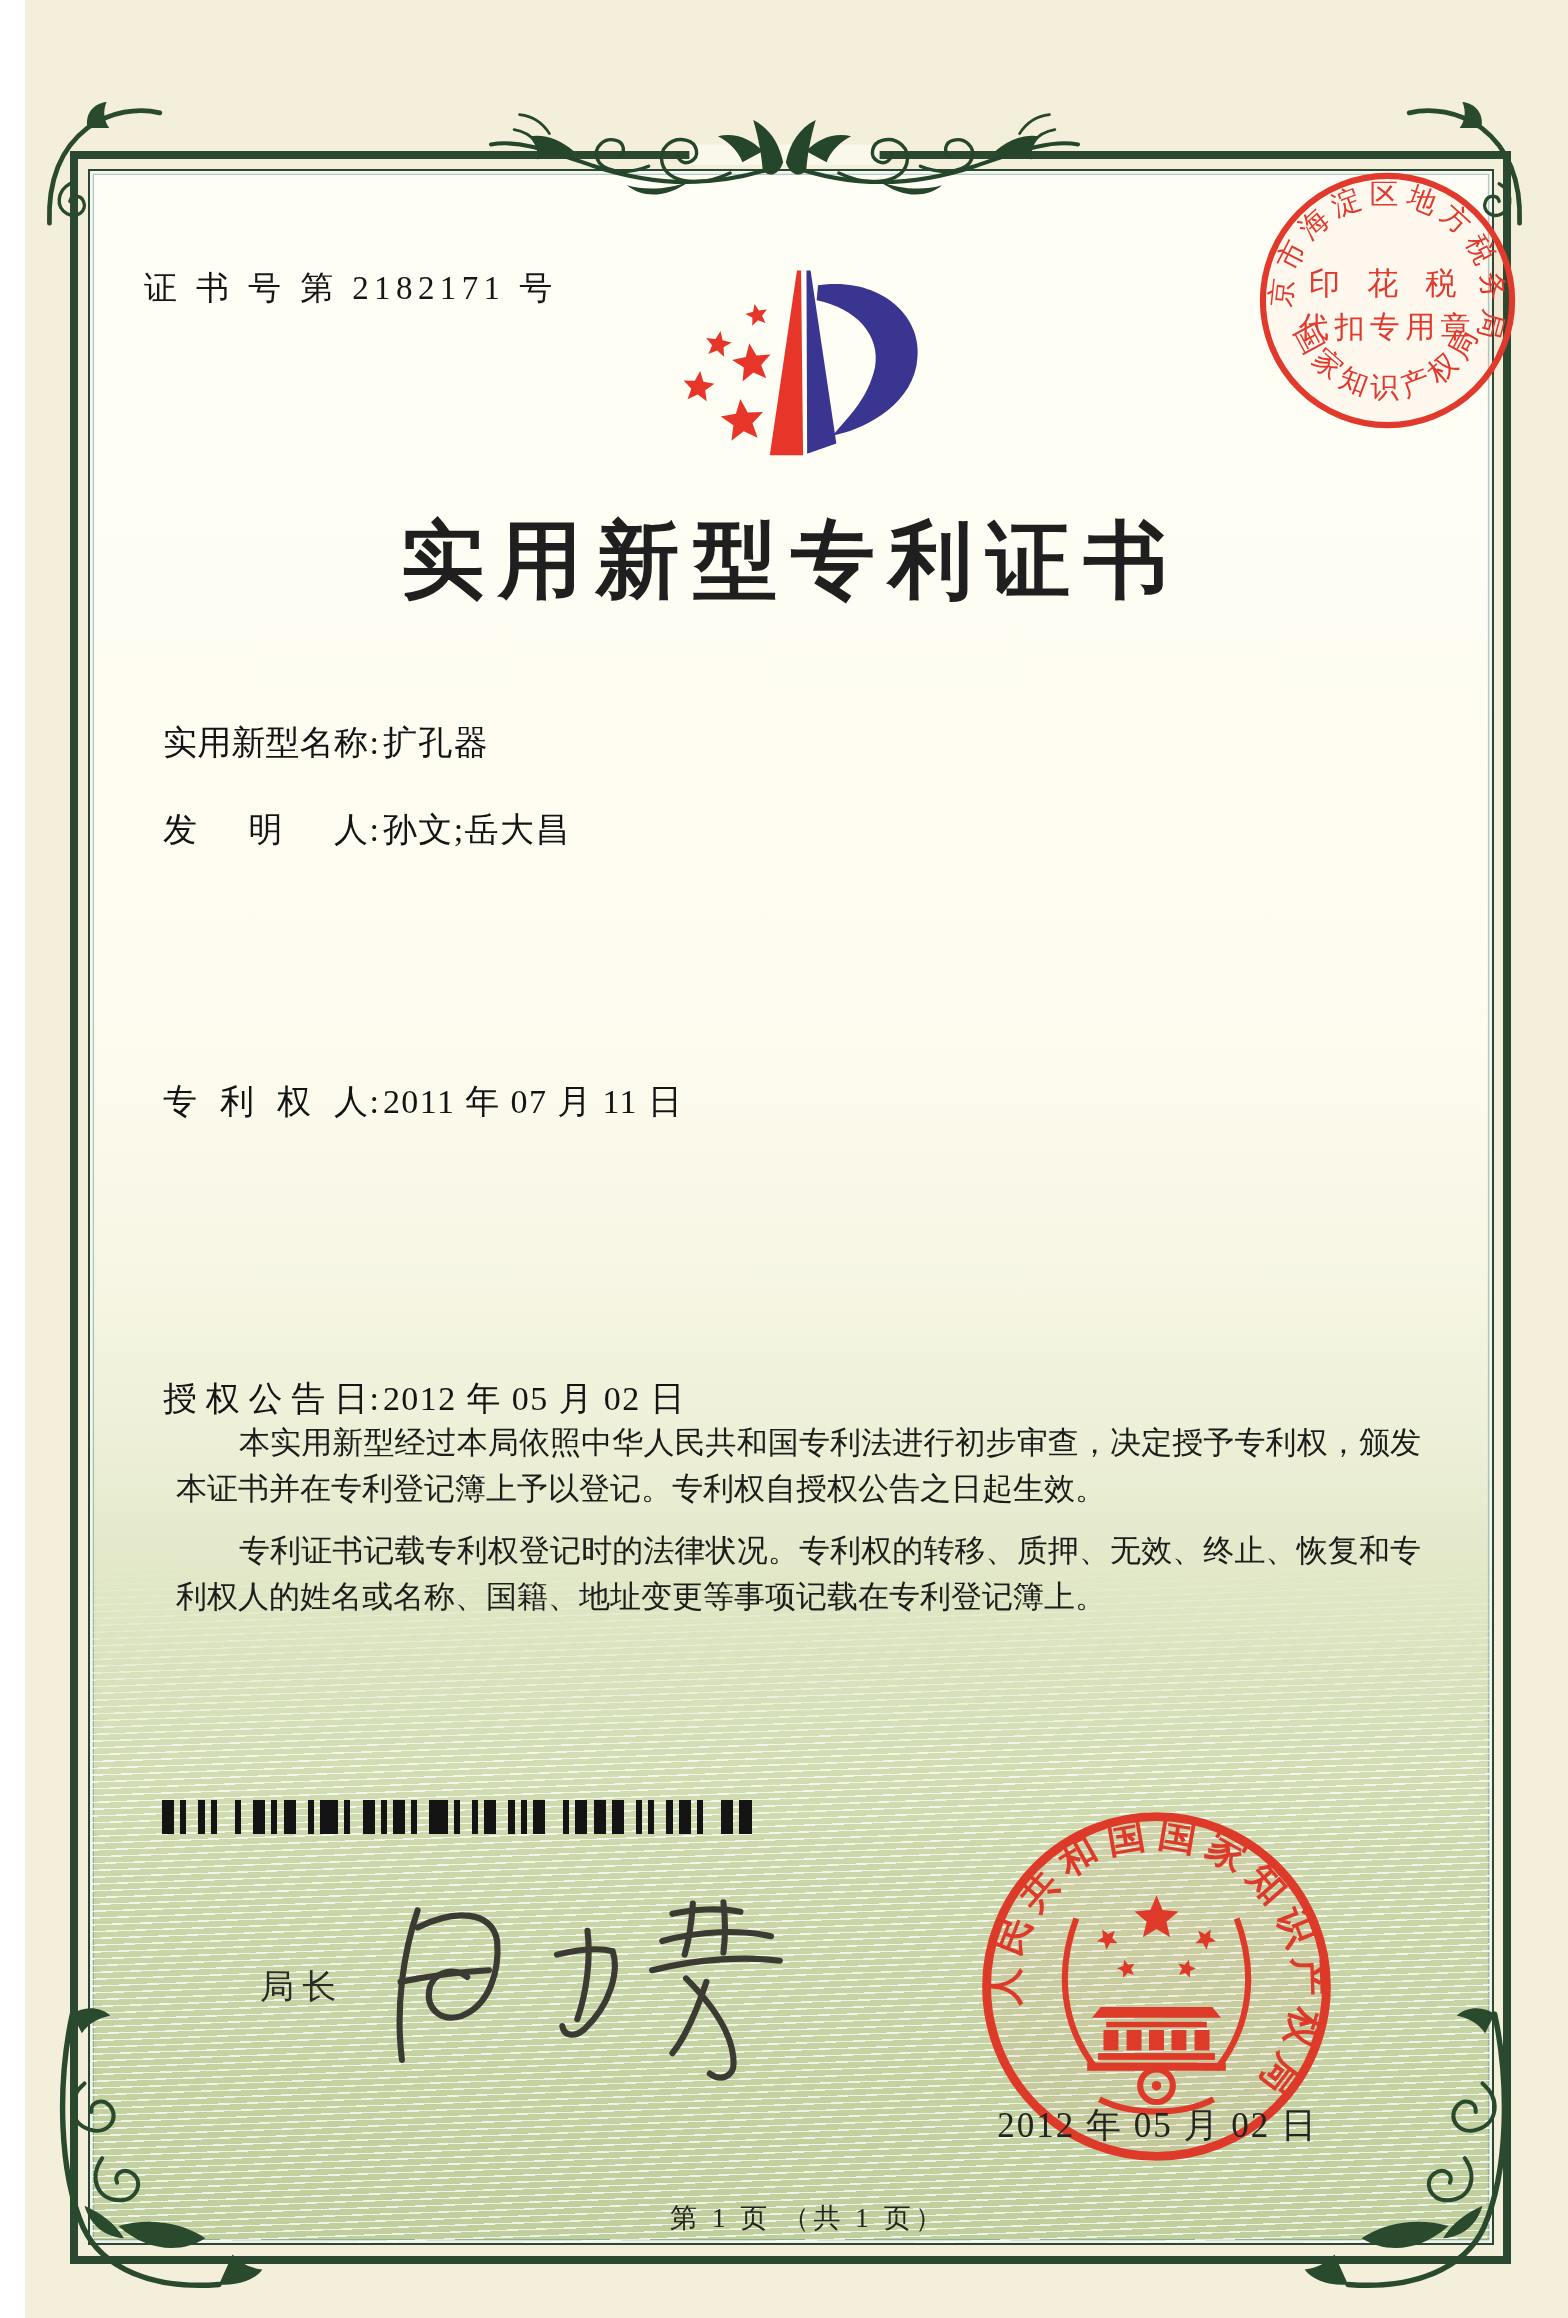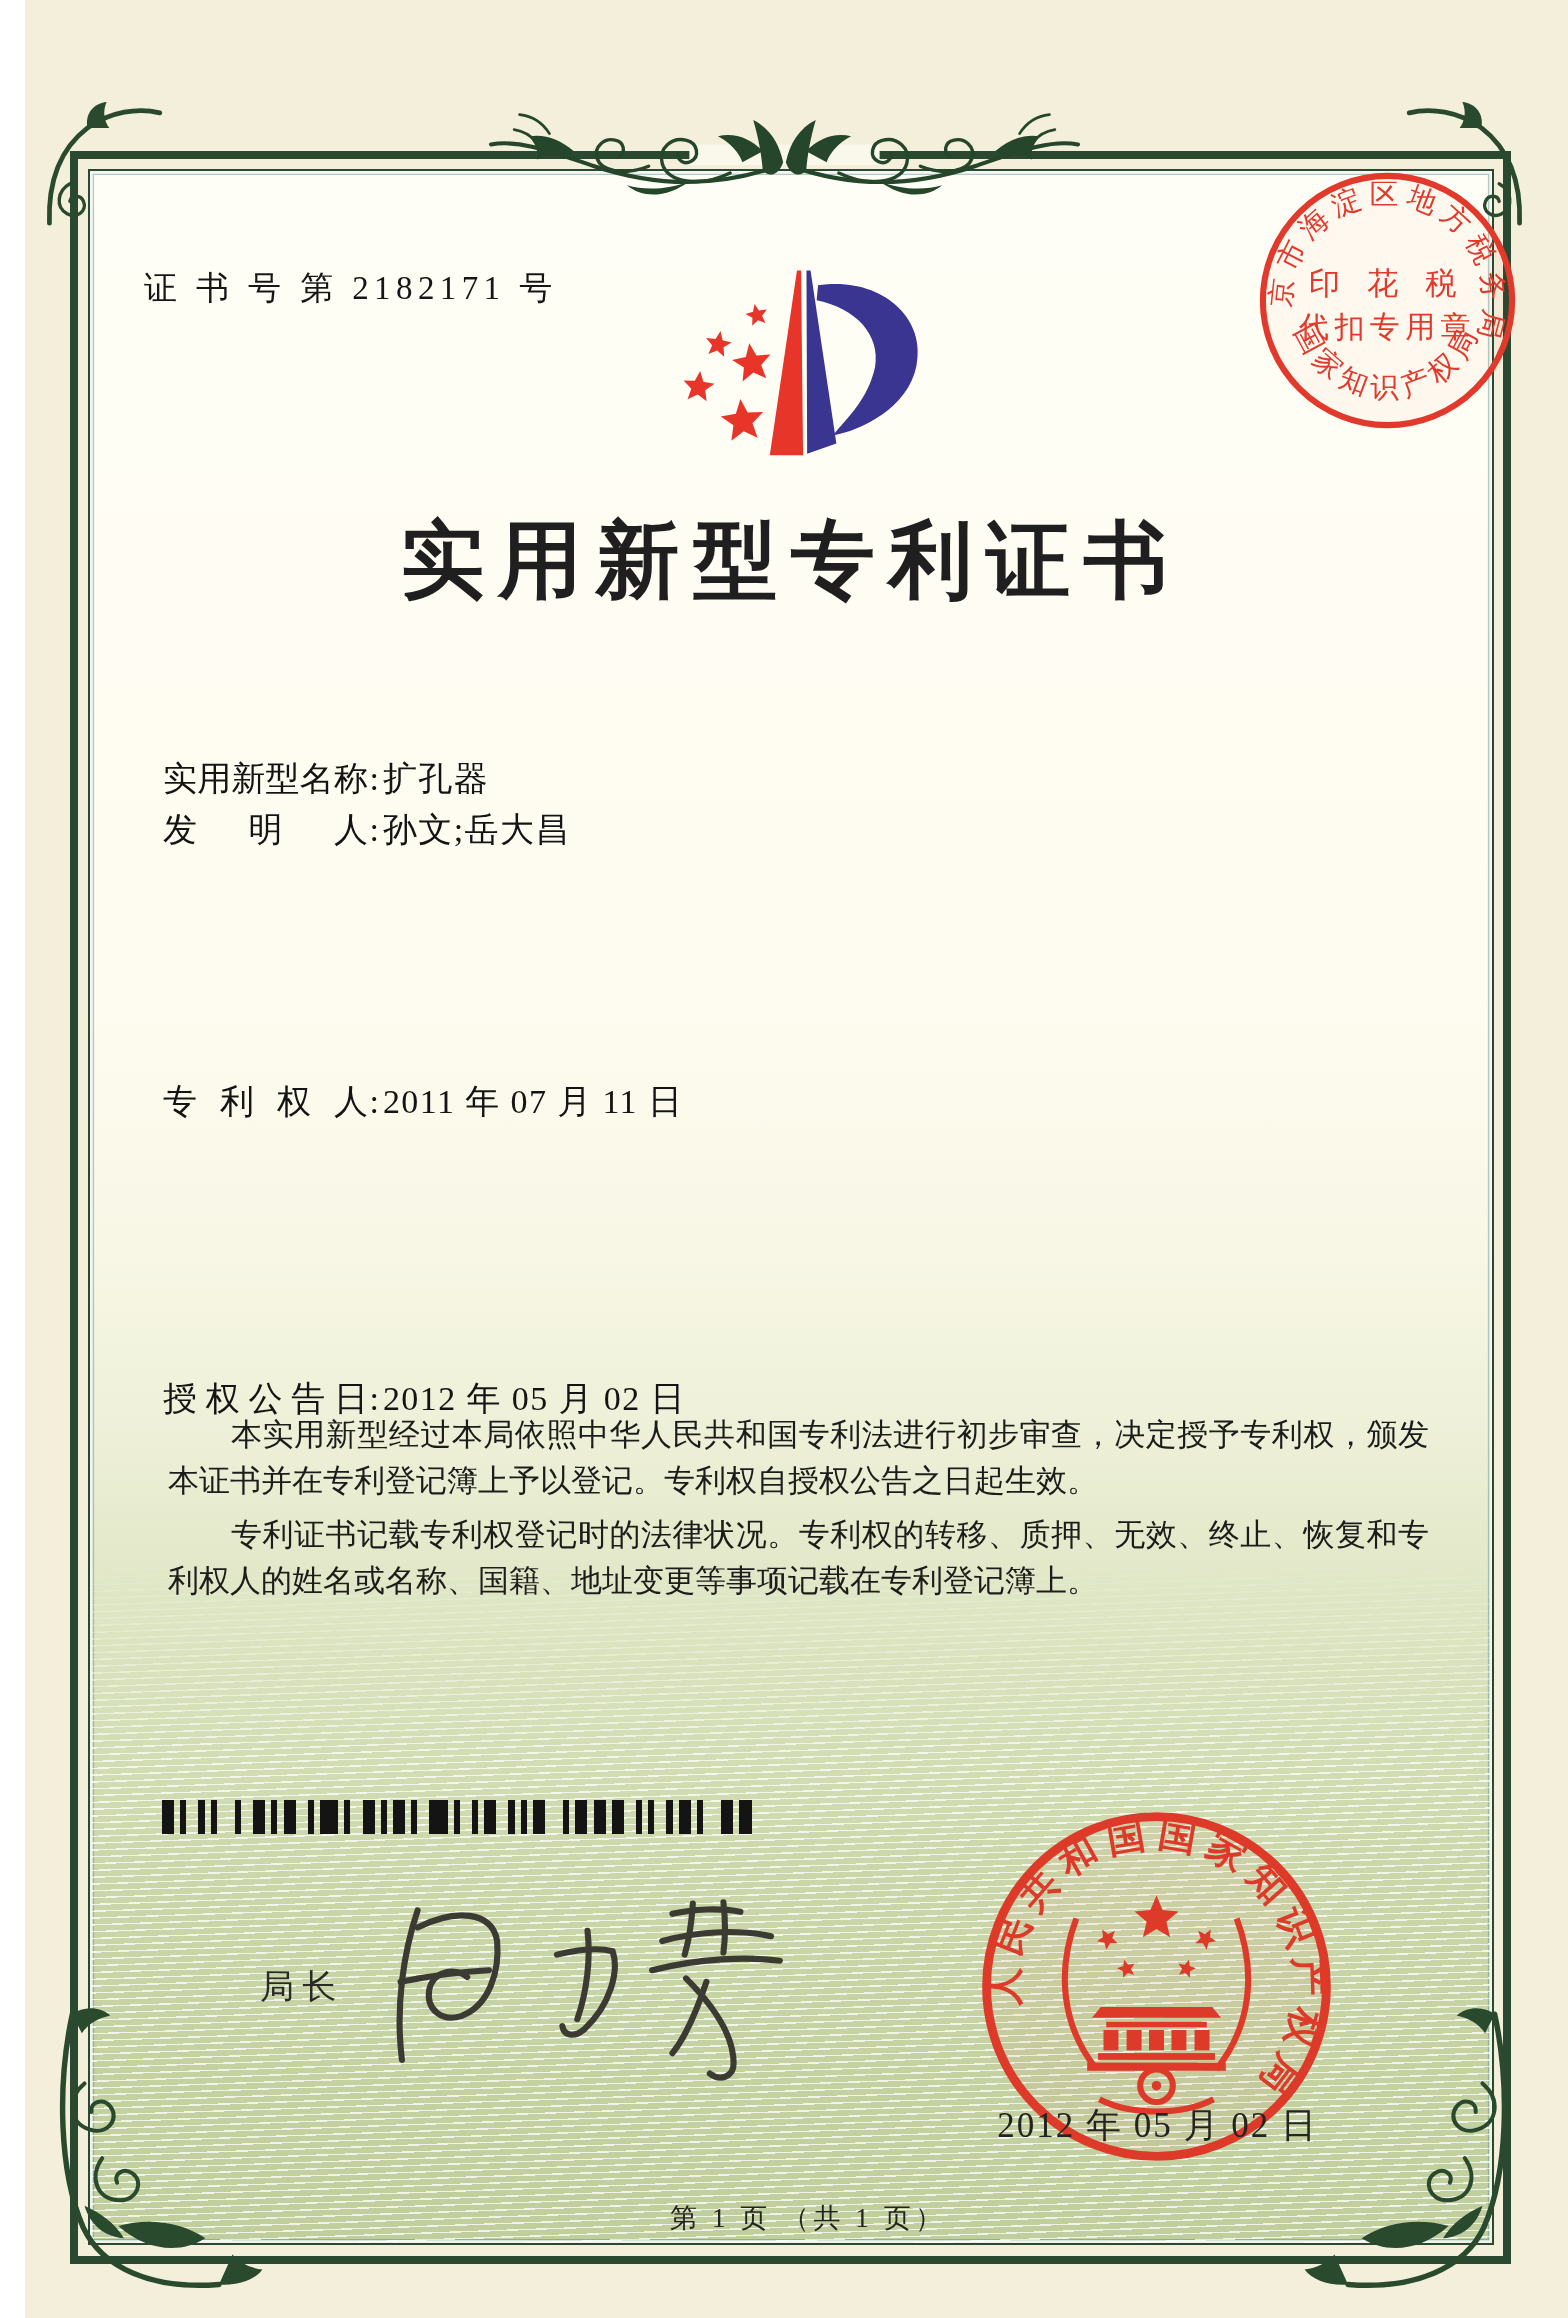--- a/index.html
+++ b/index.html
@@ -46,7 +46,7 @@
   .f-label{display:inline-block;width:205px;text-align:justify;text-align-last:justify;}
   .f-colon{display:inline-block;margin:0 4.1px 0 1.4px;}
   .f-value{display:inline-block;letter-spacing:1.4px;}
-  .row-0{top:756px}.row-1{top:807px}.row-2{top:957px}
+  .row-0{top:720px}.row-1{top:807px}.row-2{top:957px}
   .row-3{top:1079px}.row-4{top:1202px}.row-5{top:1376px}
 
   .body-paragraphs{

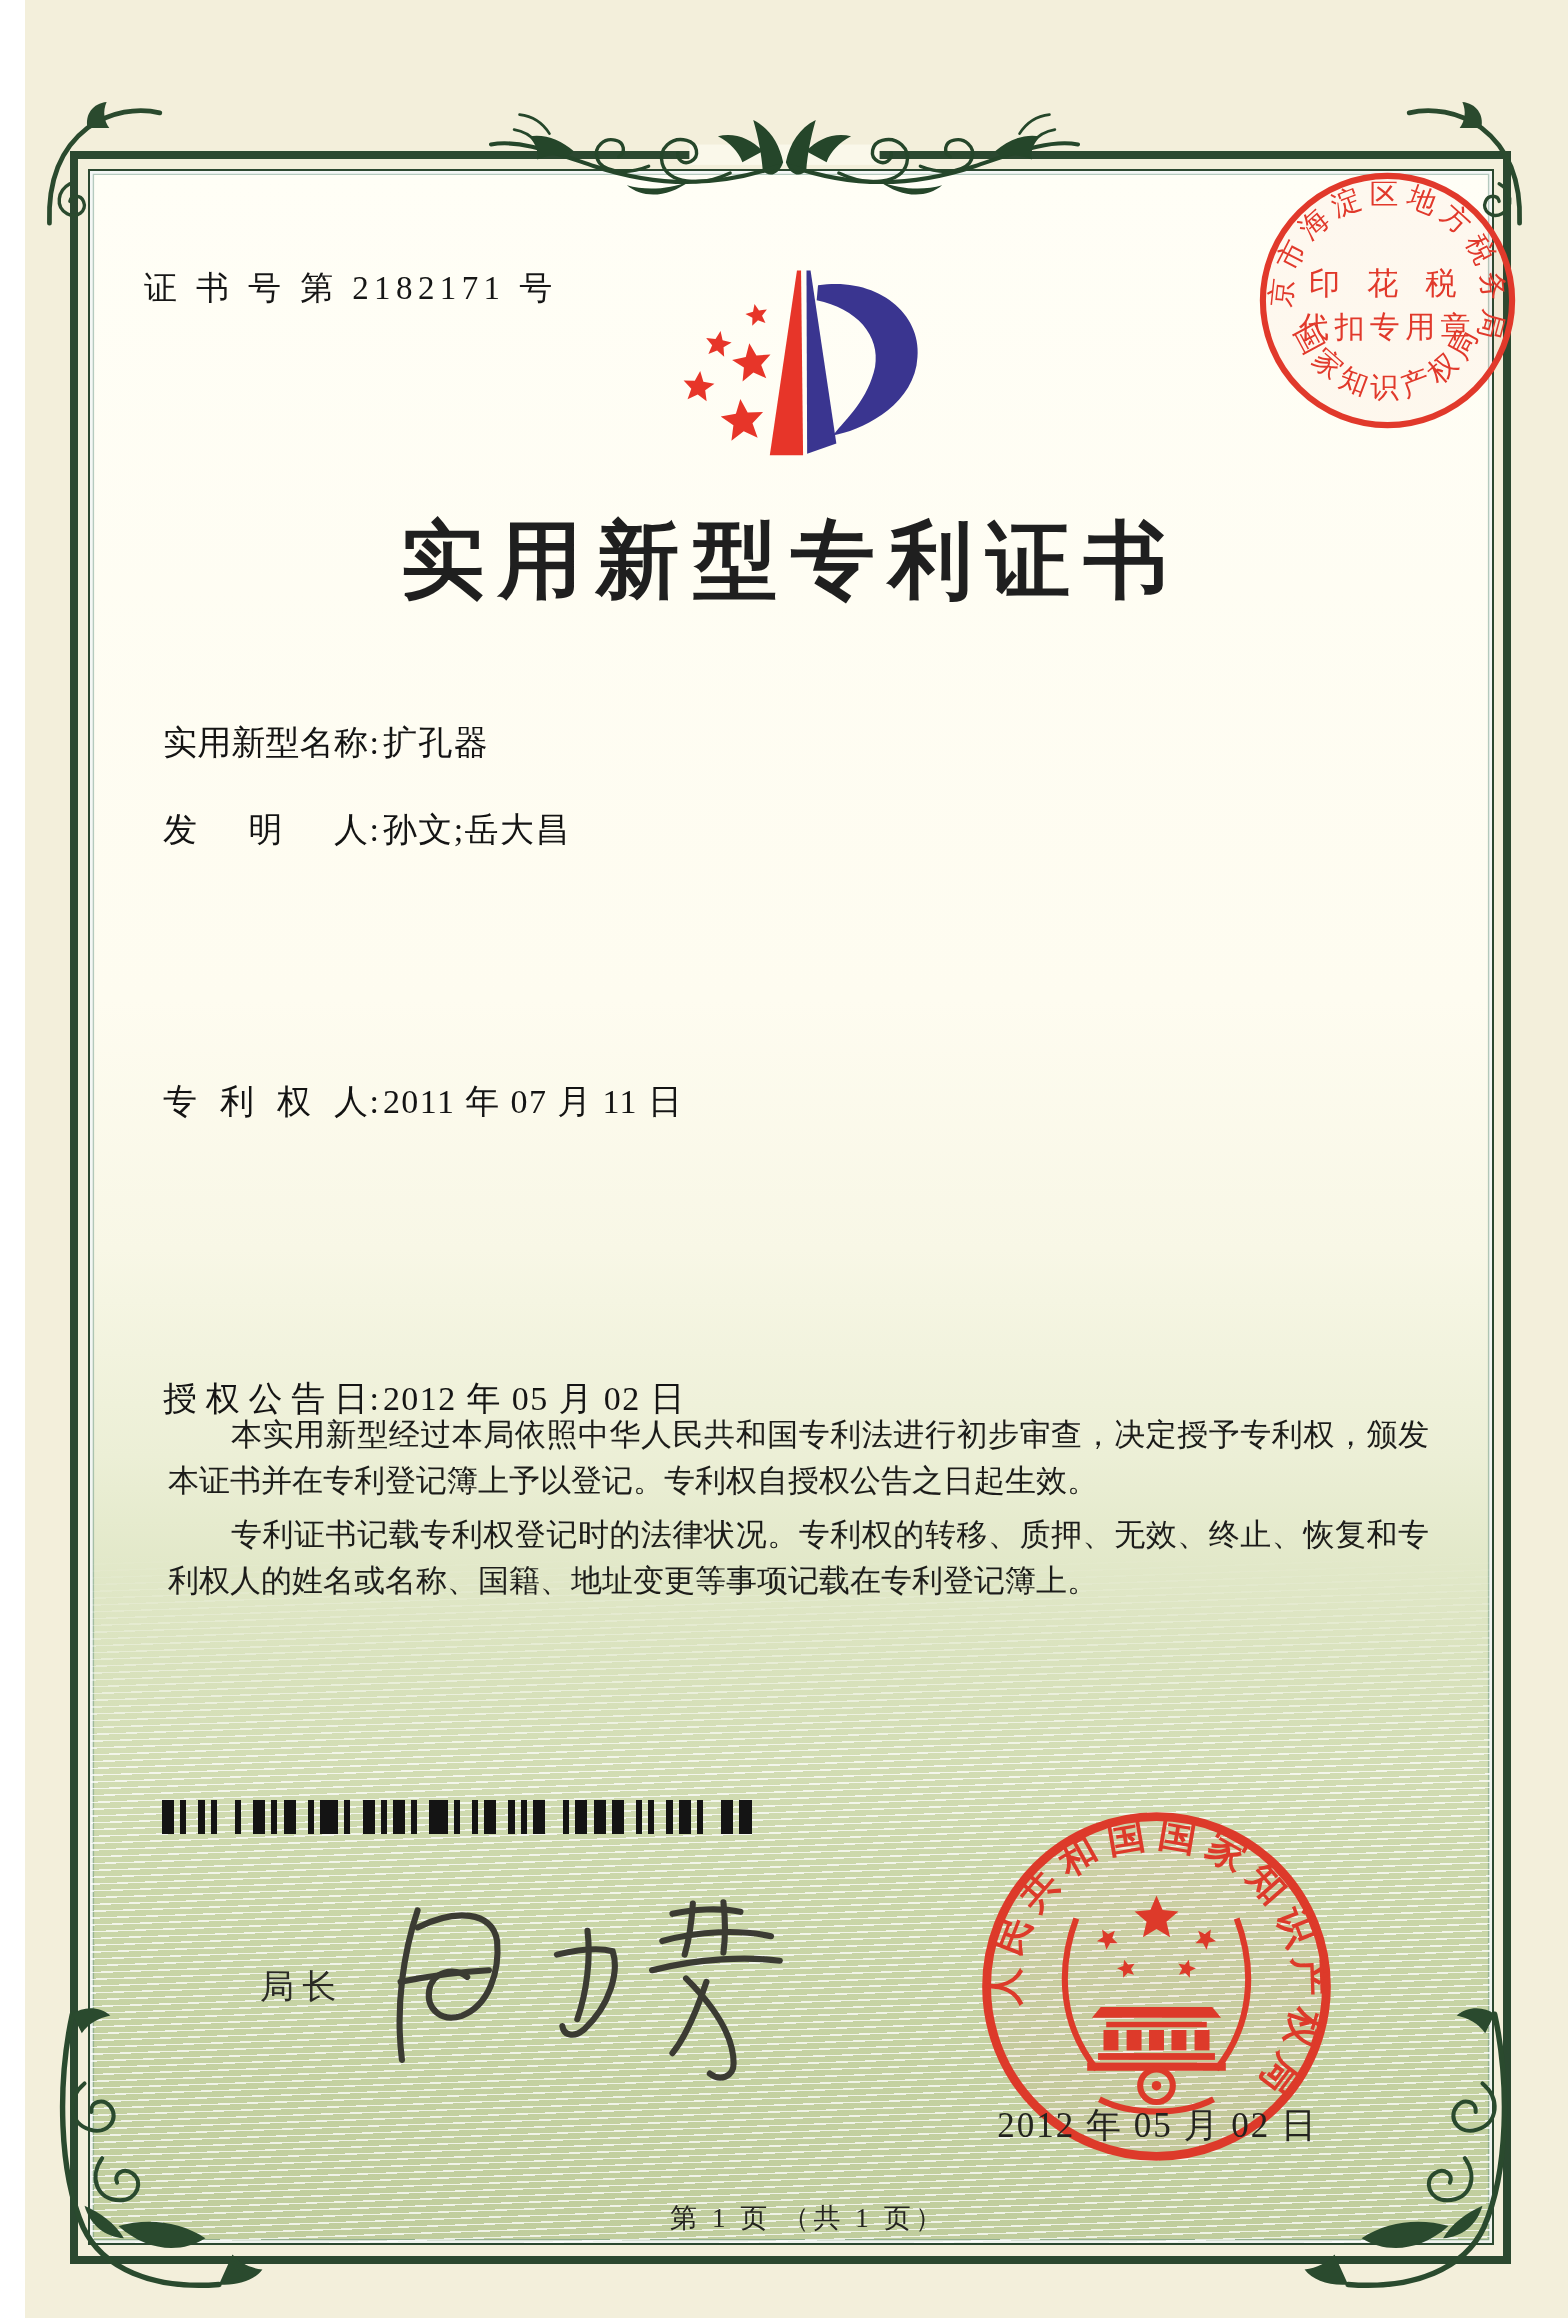--- a/index.html
+++ b/index.html
@@ -53,7 +53,7 @@
     position:absolute;left:160px;top:1404px;width:1277px;
     font-size:31px;line-height:46px;color:#1c1c1a;text-align:justify;
   }
-  .body-paragraphs p{margin:8px;text-indent:63px;}
+  .body-paragraphs p{margin:16px;text-indent:63px;}
 
   .barcode{
     position:absolute;left:162px;top:1800px;width:590px;height:34px;

